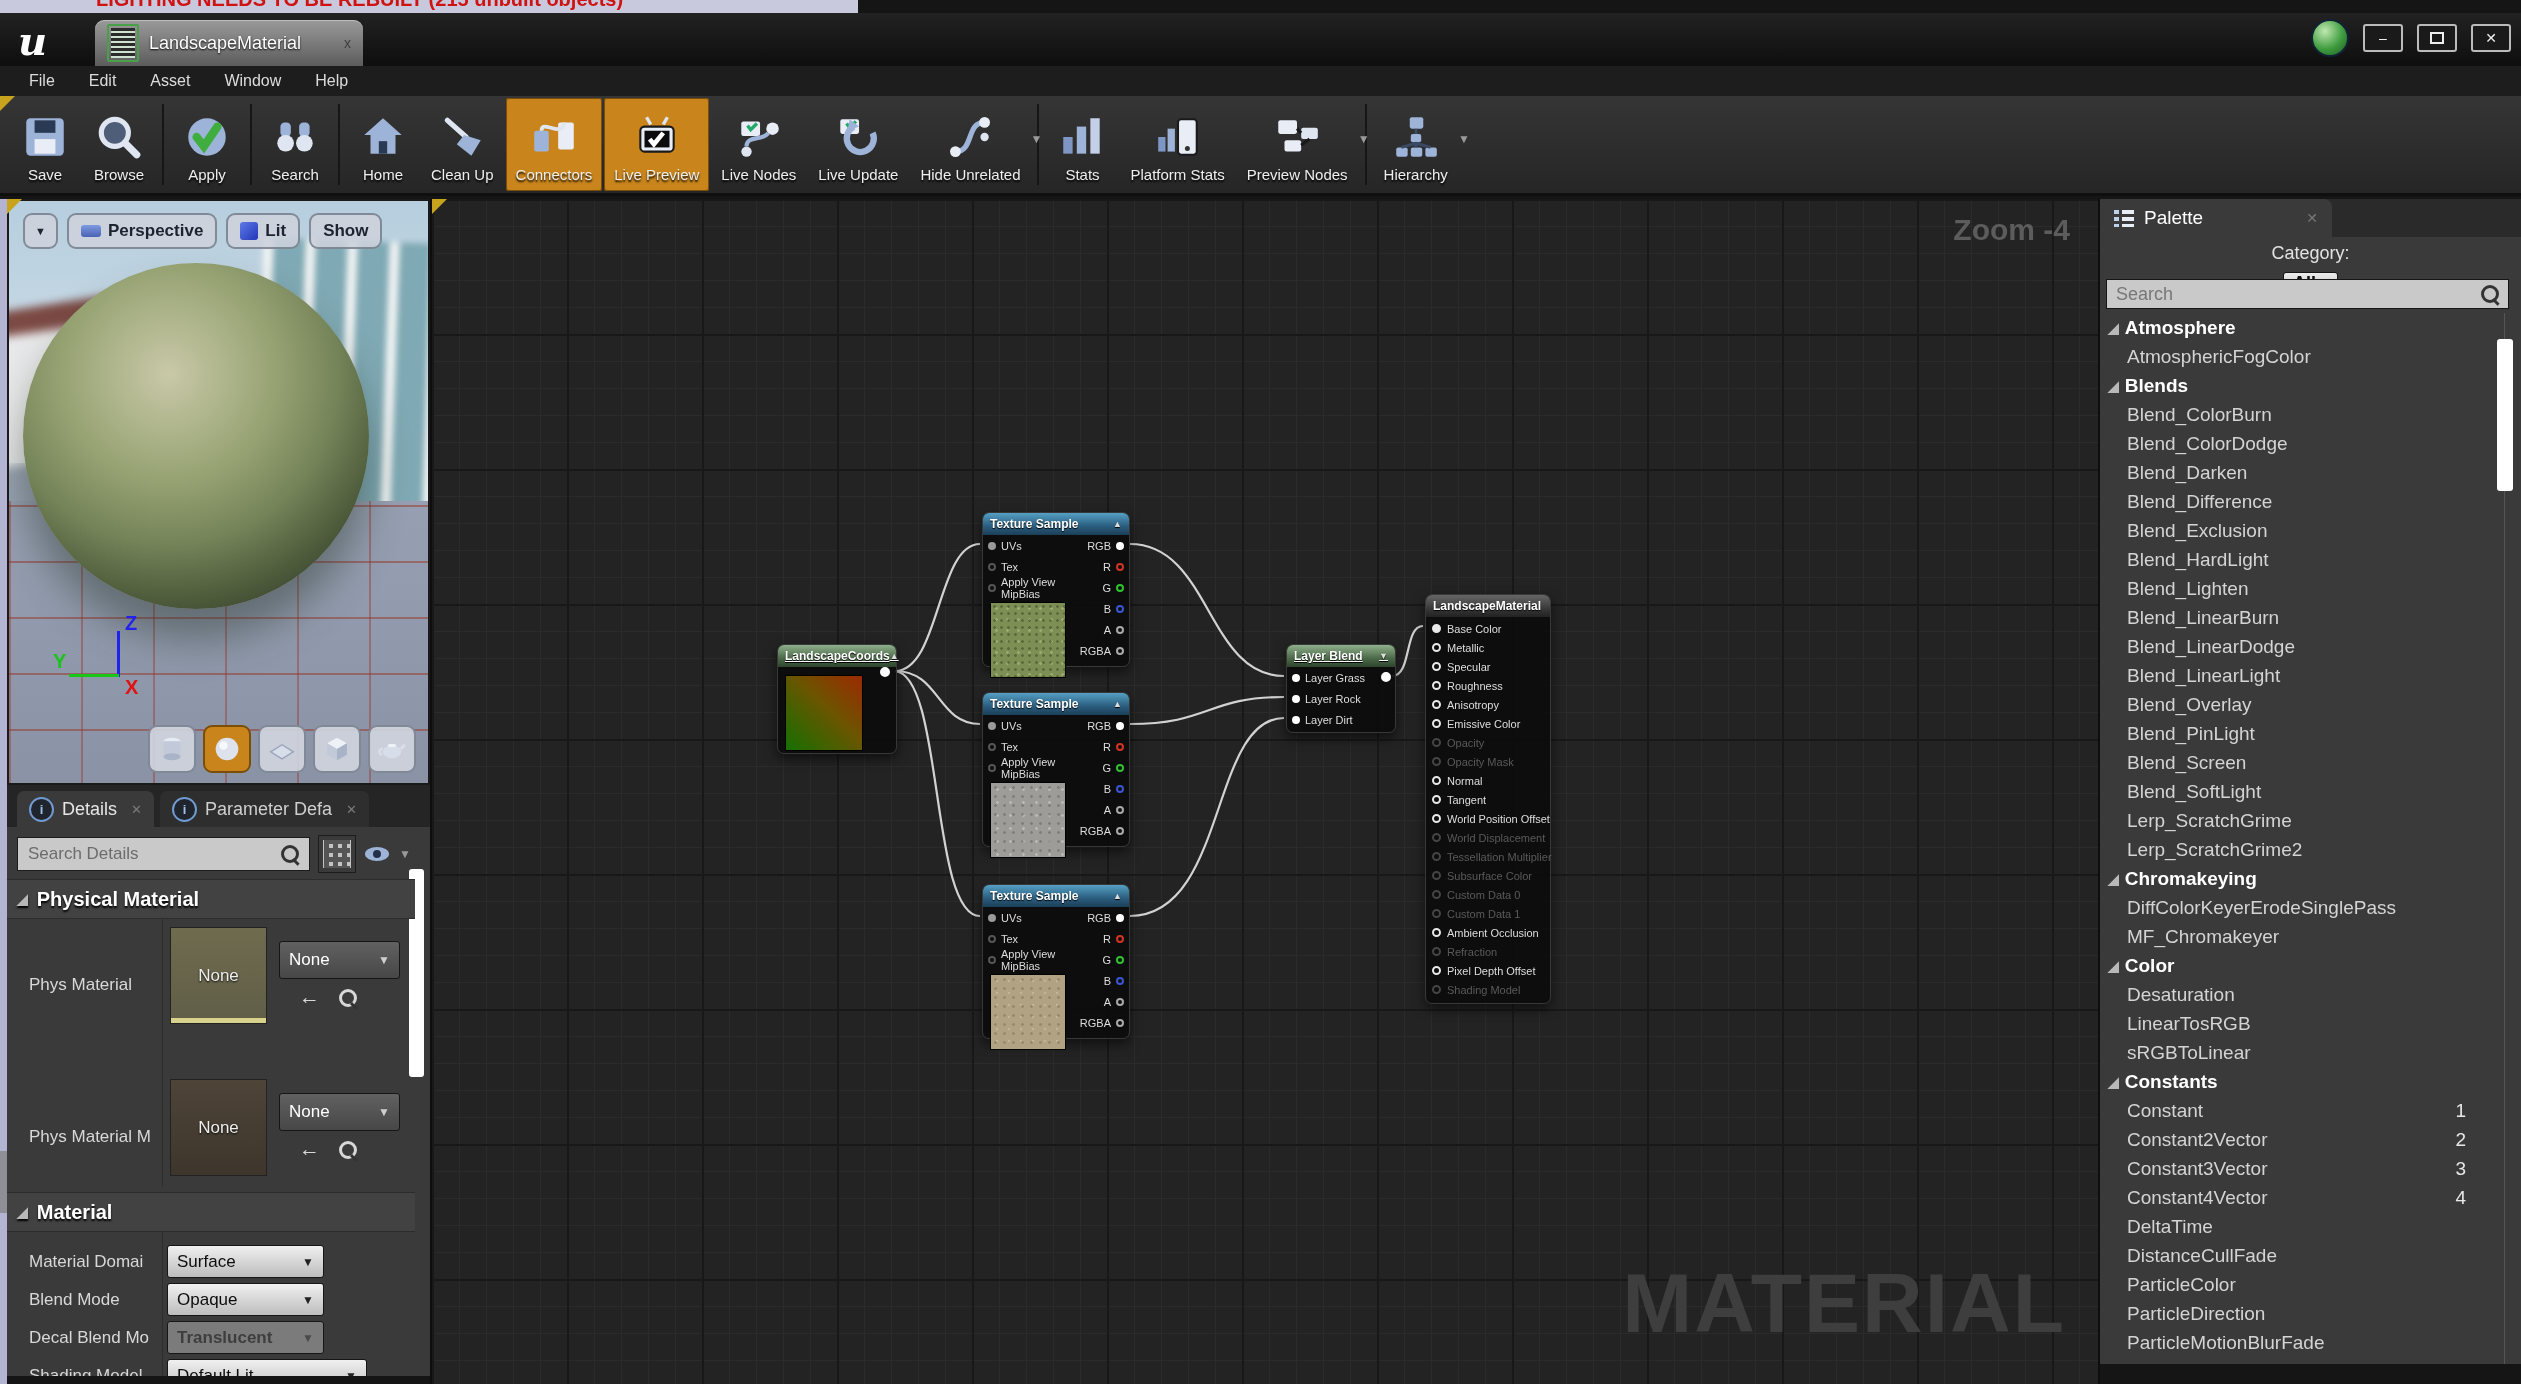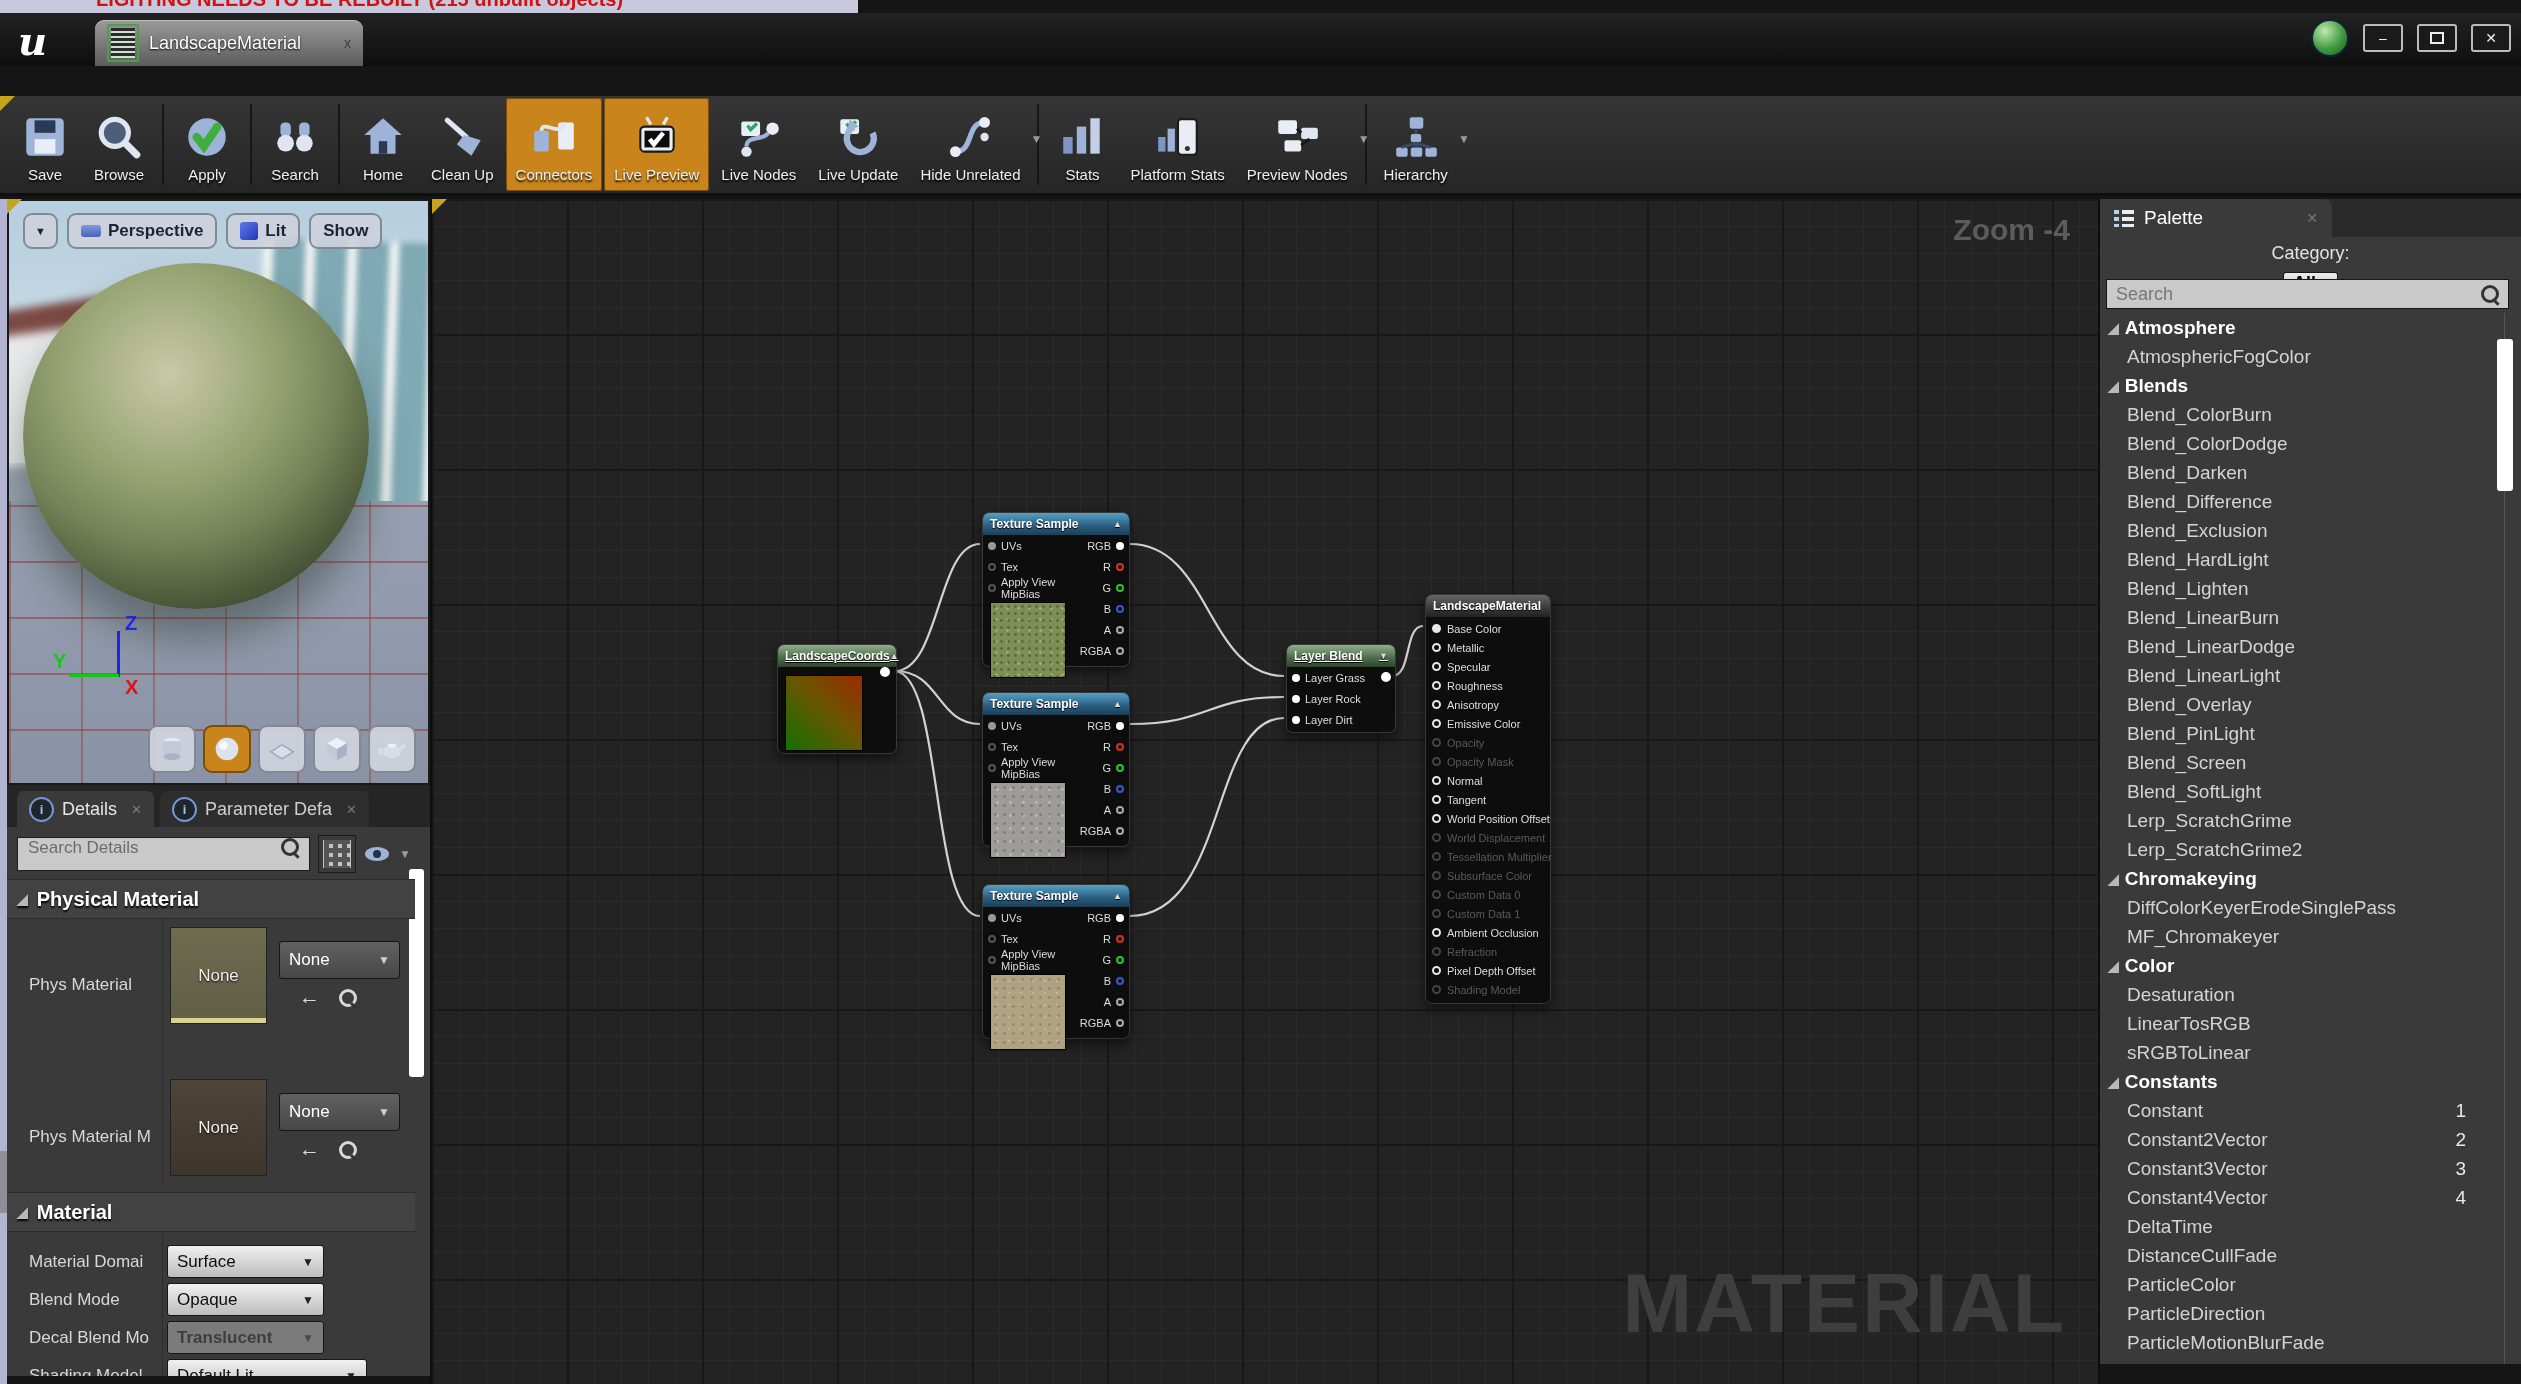--- a/index.html
+++ b/index.html
@@ -208,6 +208,13 @@
     </div>
   </div>
 
+  <div class="abs menubar" id="menubar">
+      <span class="menu-item">File</span>
+      <span class="menu-item">Edit</span>
+      <span class="menu-item">Asset</span>
+      <span class="menu-item">Window</span>
+      <span class="menu-item">Help</span>
+    </div>
 
   <div class="abs corner" style="left:0;top:96px;"></div>
   <div class="abs toolbar" id="toolbar">

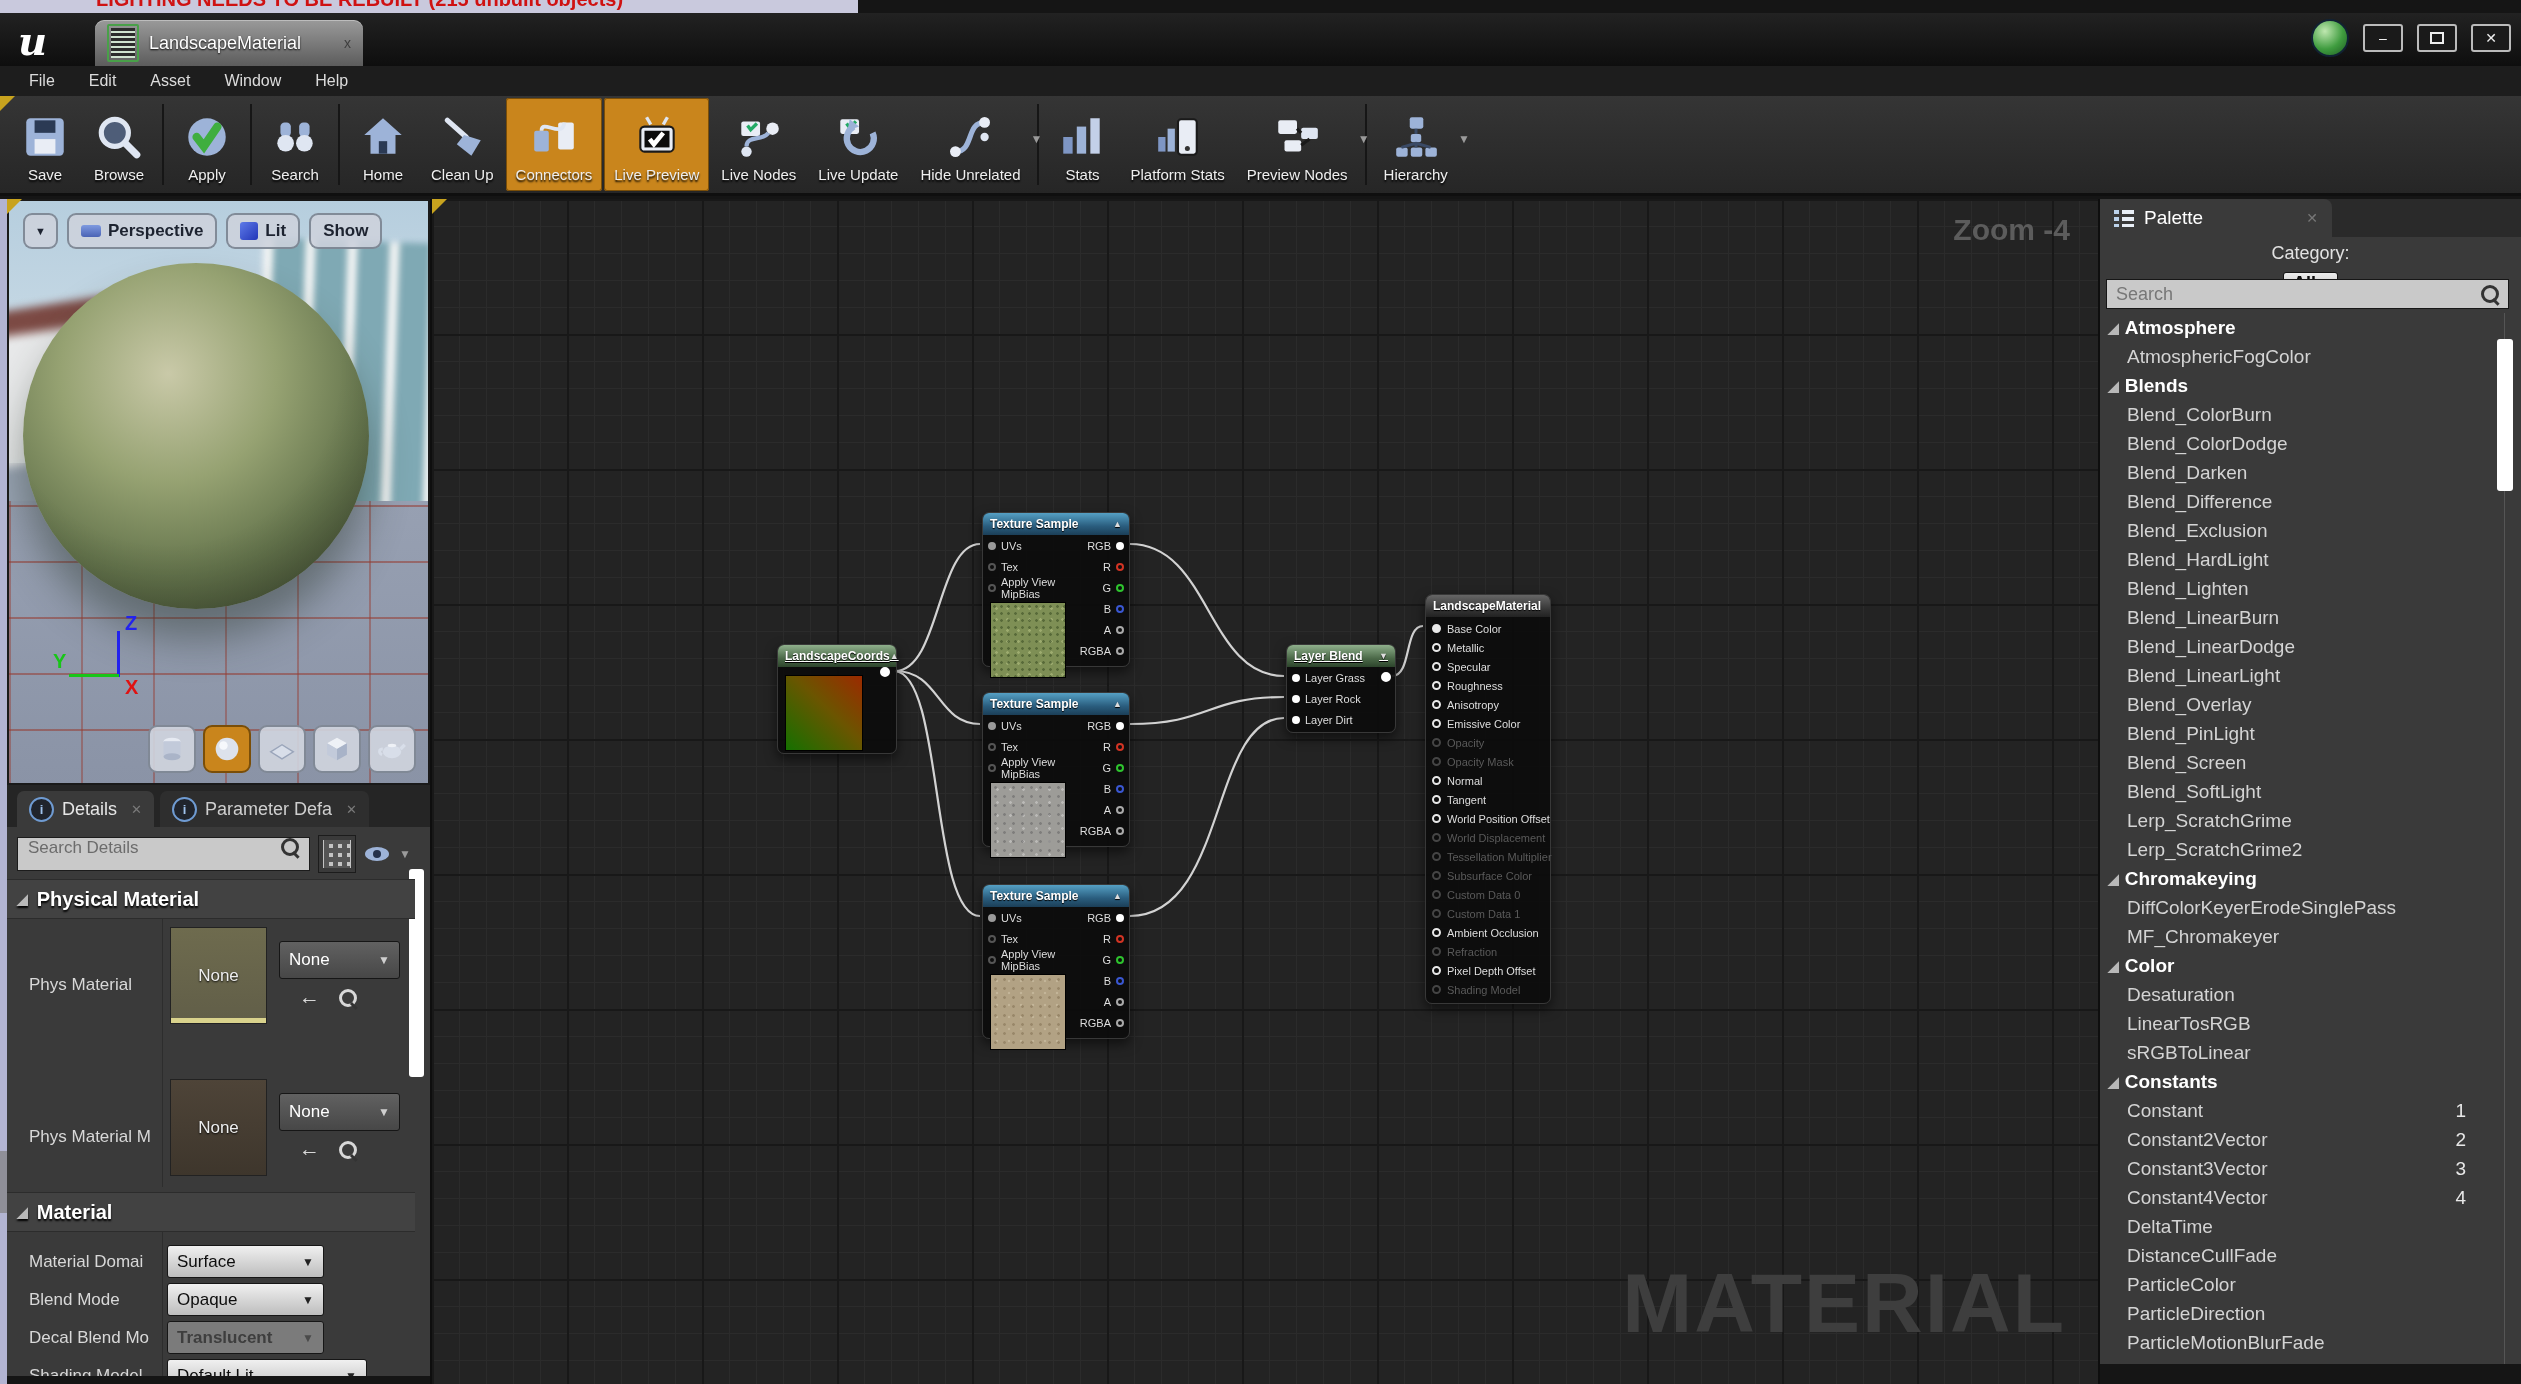--- a/index.html
+++ b/index.html
@@ -94,7 +94,7 @@
   
   .details{left:7px;top:827px;width:423px;height:549px;background:#3a3a3a;overflow:hidden;}
   .srch-row{position:absolute;left:10px;top:8px;display:flex;gap:8px;align-items:center;}
-  .srch-box{width:293px;height:34px;background:#c9c9c9;border:1px solid #1c1c1c;display:flex;
+  .srch-box{width:293px;height:34px;background:#c9c9c9;border:1px solid #1c1c1c;display:flex;align-items:center;
             padding:0 10px;box-sizing:border-box;color:#6c6c6c;font-size:17px;justify-content:space-between;}
   .grid-btn{width:38px;height:38px;background:#c3c3c3;border:1px solid #1c1c1c;
             background-image:repeating-linear-gradient(90deg,#555 0 5px,transparent 5px 9px),repeating-linear-gradient(#555 0 5px,transparent 5px 9px);

